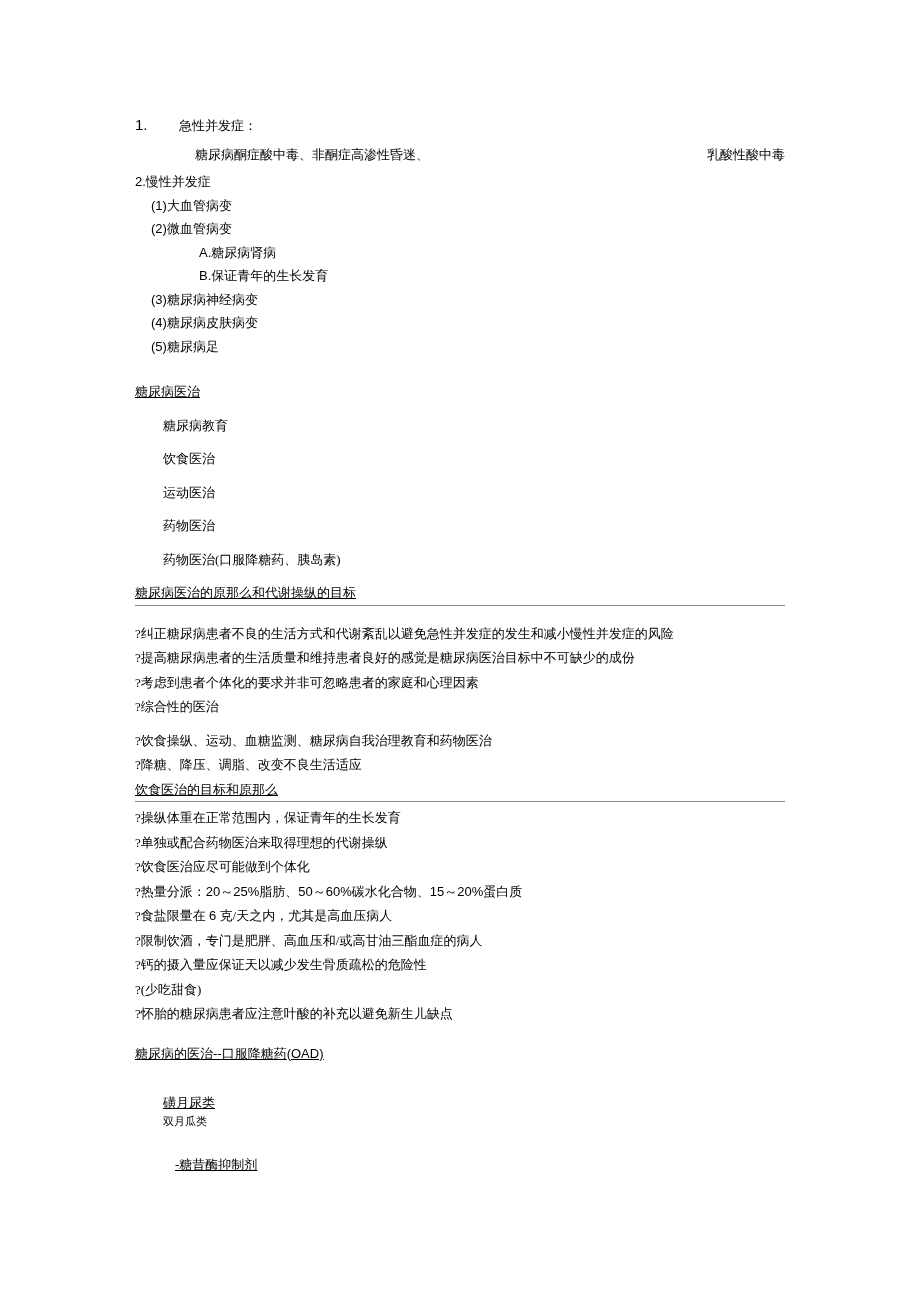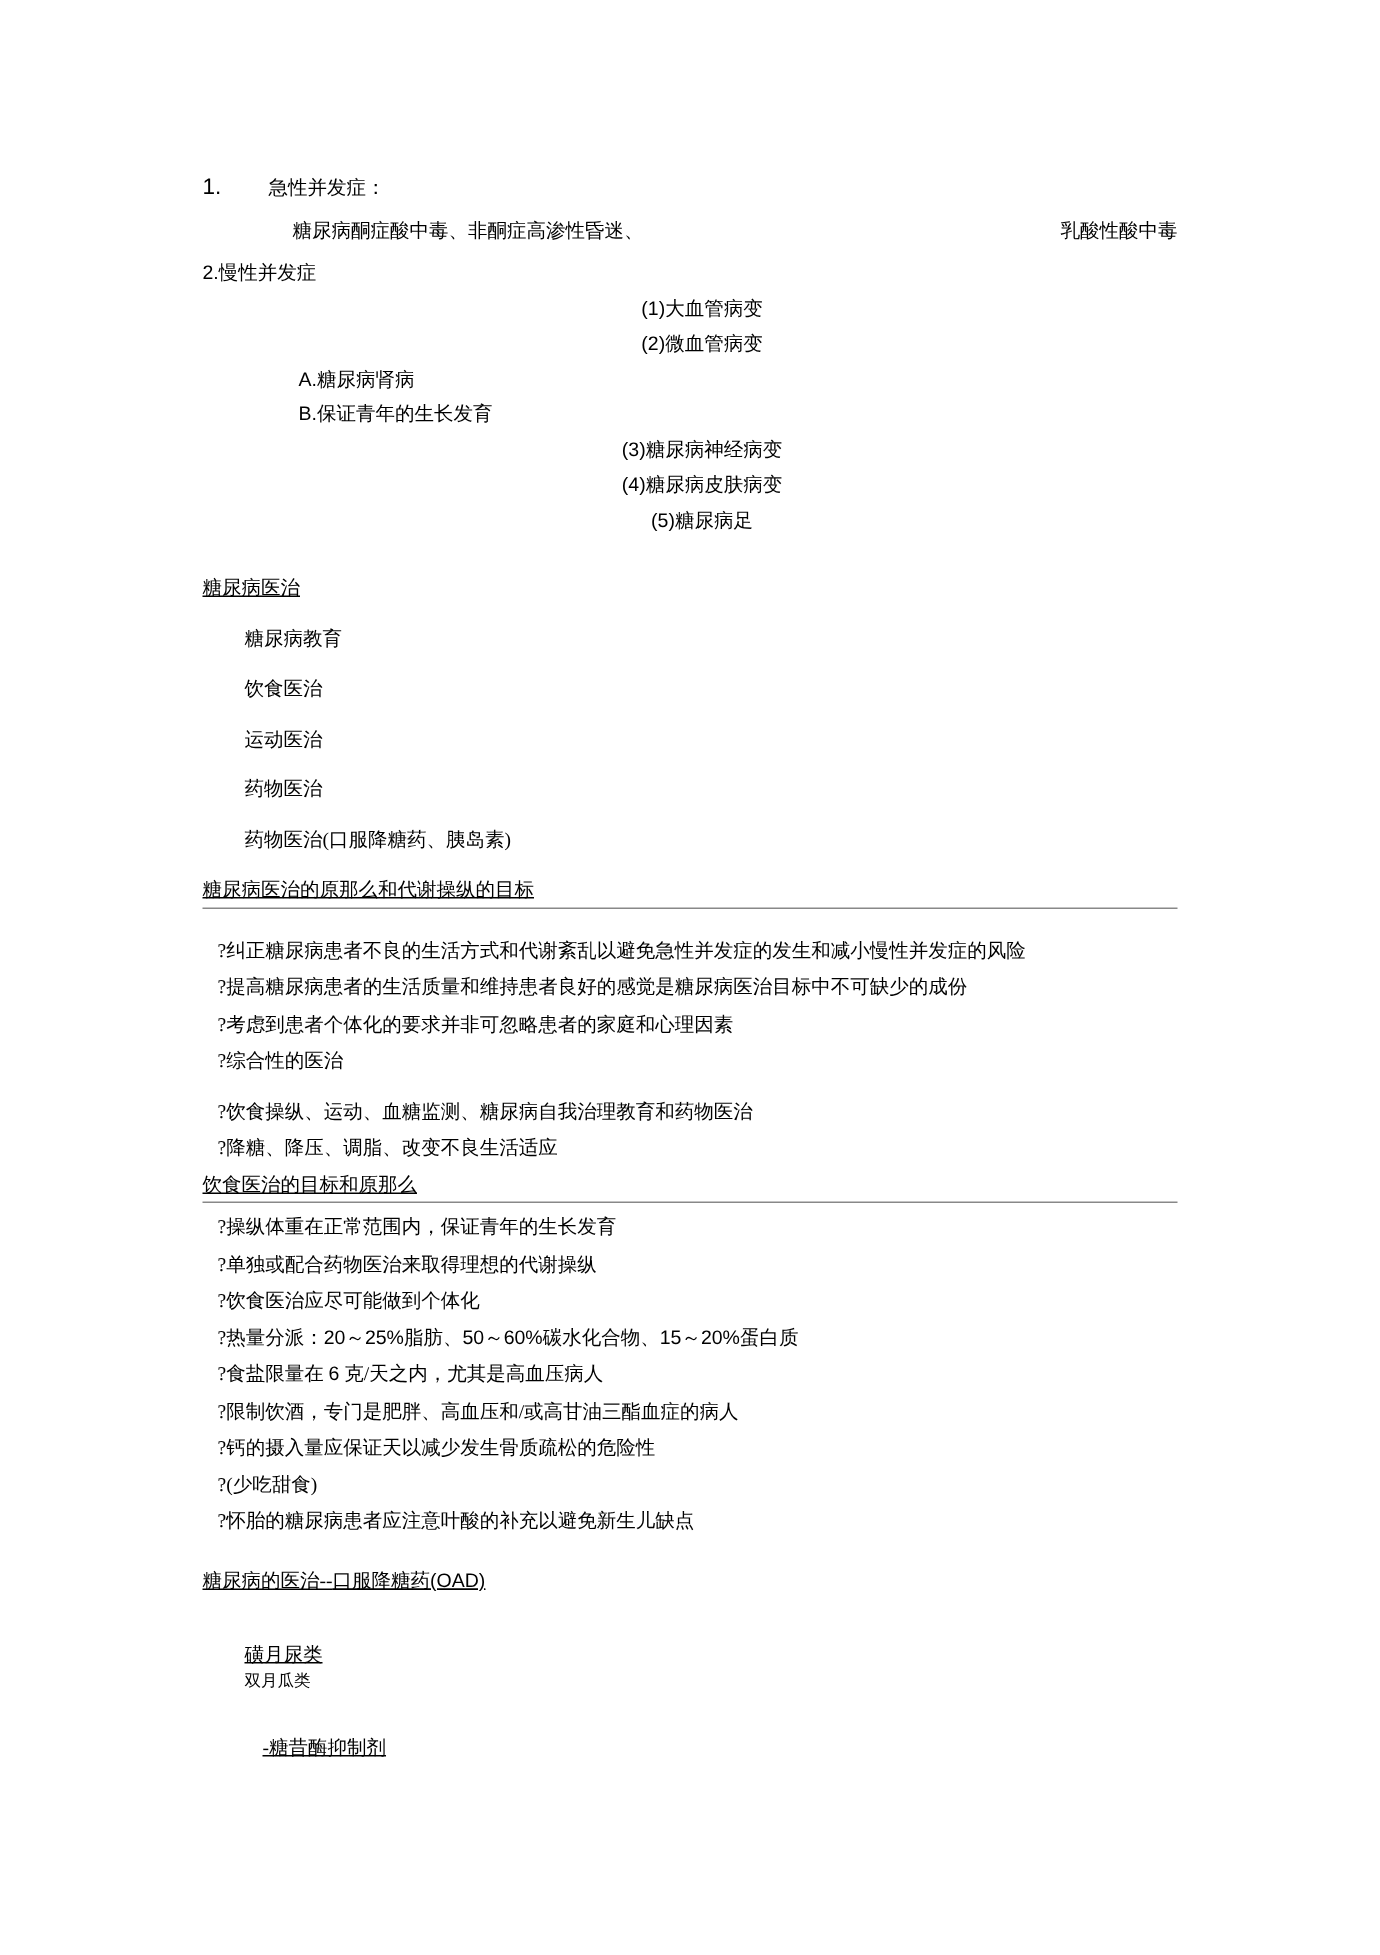--- a/index.html
+++ b/index.html
@@ -18,7 +18,7 @@
   .latin { font-family: Arial, sans-serif; }
   .row1 { display: flex; align-items: baseline; }
   .row1 .num { width: 44px; }
-  .row2 { display: flex; font-family: Liberation Mono, monospace; }
+  .row2 { display: flex; }
   .row2 .pad { width: 60px; flex: 0 0 60px; }
   .row2 .gap { flex: 1; }
   .row2 .right { flex: 0 0 auto; }

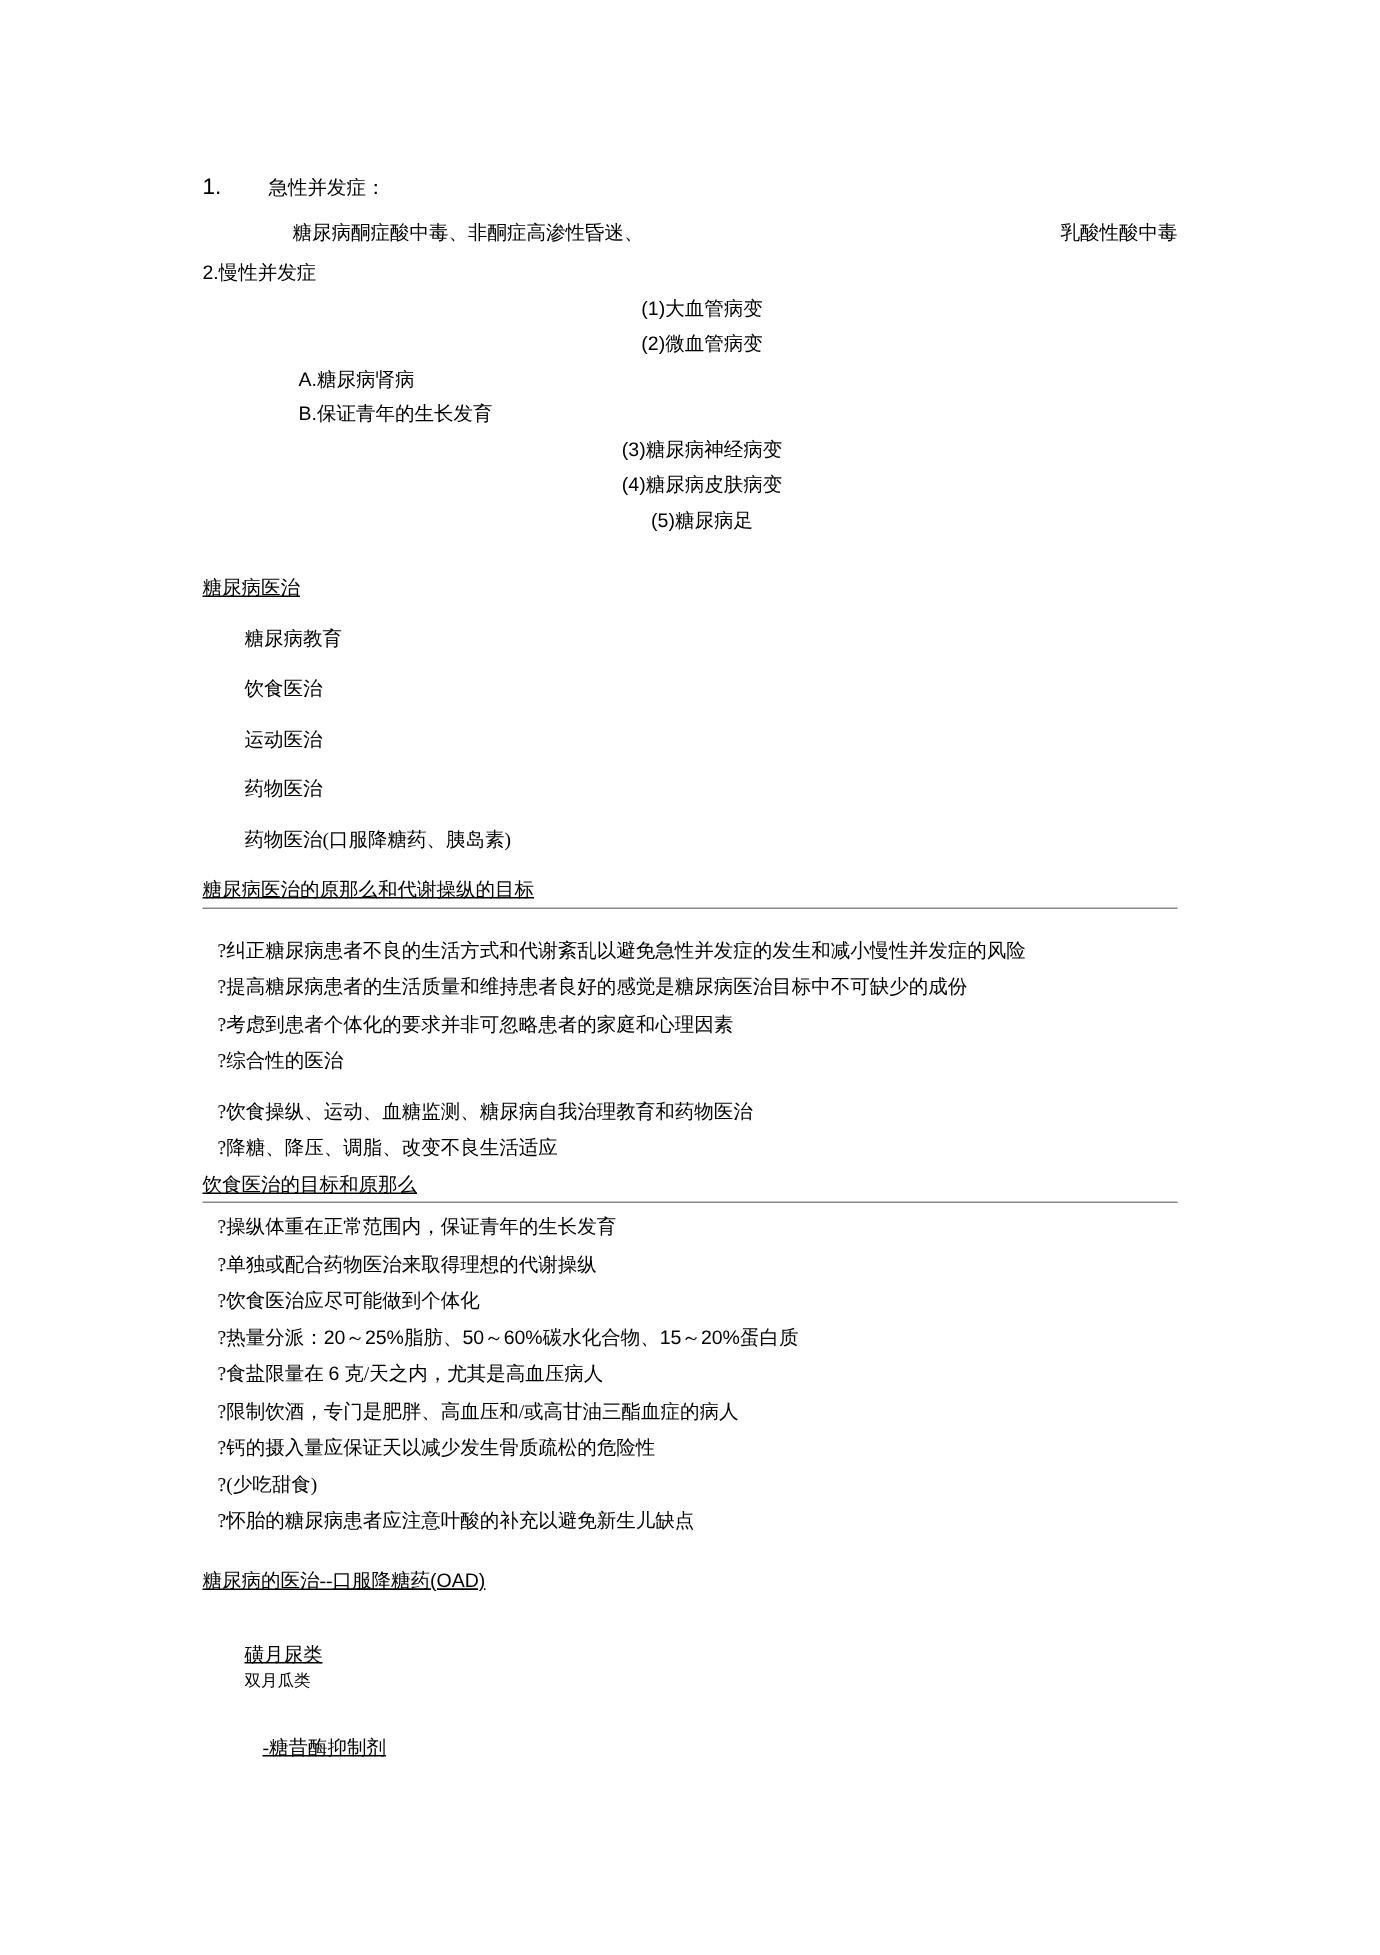--- a/index.html
+++ b/index.html
@@ -22,7 +22,7 @@
   .row2 .pad { width: 60px; flex: 0 0 60px; }
   .row2 .gap { flex: 1; }
   .row2 .right { flex: 0 0 auto; }
-  .indent1 { padding-left: 16px; text-align: center; }
+  .indent1 { padding-left: 16px; }
   .indent2 { padding-left: 64px; }
   .indent3 { padding-left: 28px; }
   .indent4 { padding-left: 40px; text-decoration: underline; }

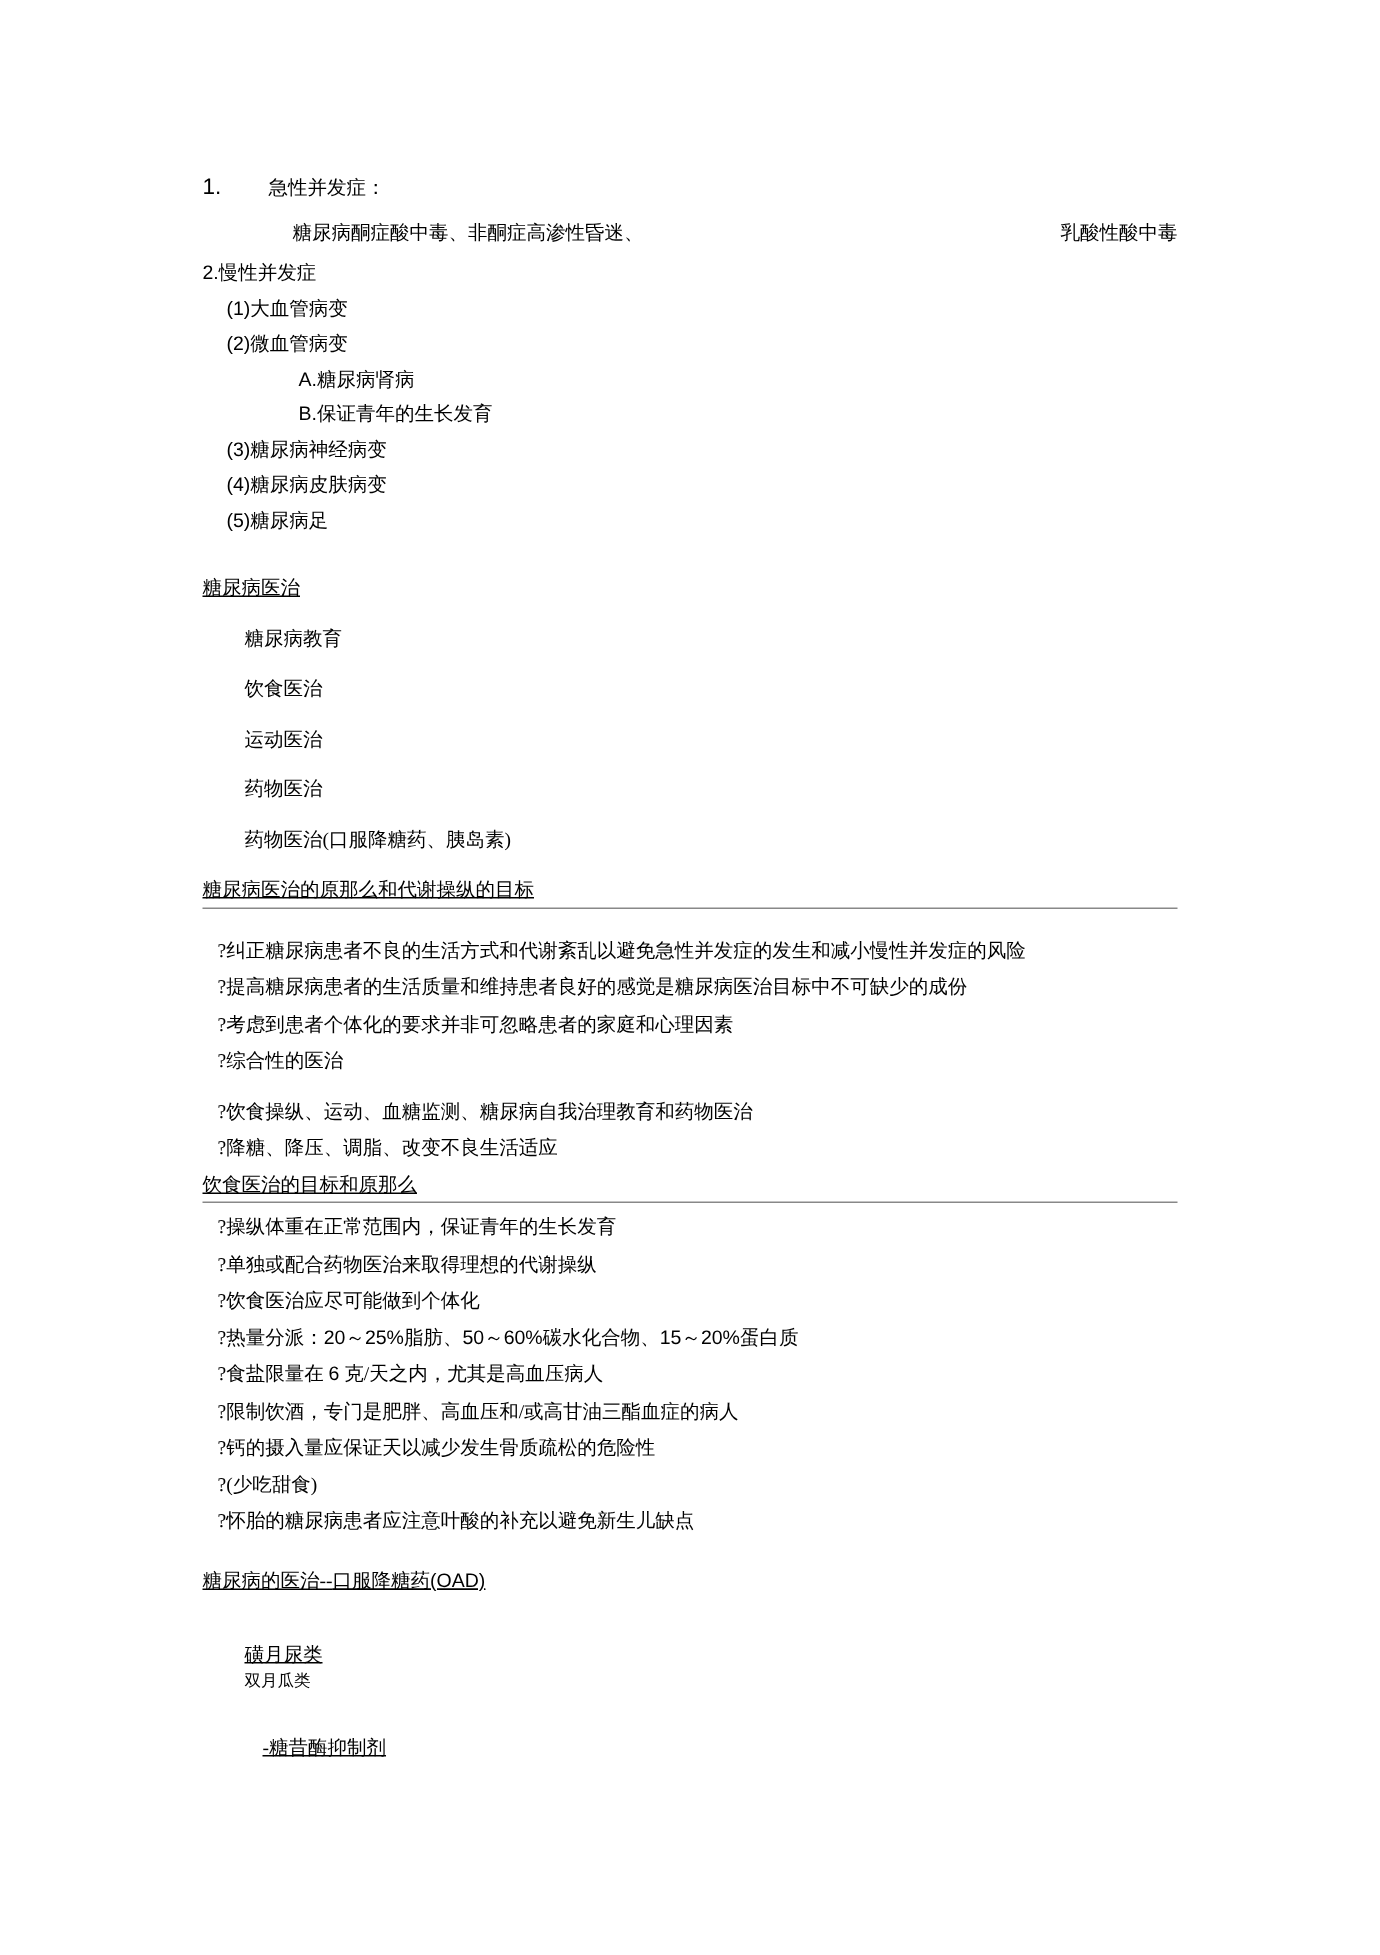--- a/index.html
+++ b/index.html
@@ -32,7 +32,7 @@
   .gap-above { margin-top: 26px; }
   .gap-above-big { margin-top: 30px; text-decoration: underline; }
   .treat-item { padding-left: 28px; margin: 14px 0; }
-  .bullet-line { margin: 5px 10px; }
+  .bullet-line { margin: 5px 0; }
 </style>
 </head>
 <body>

